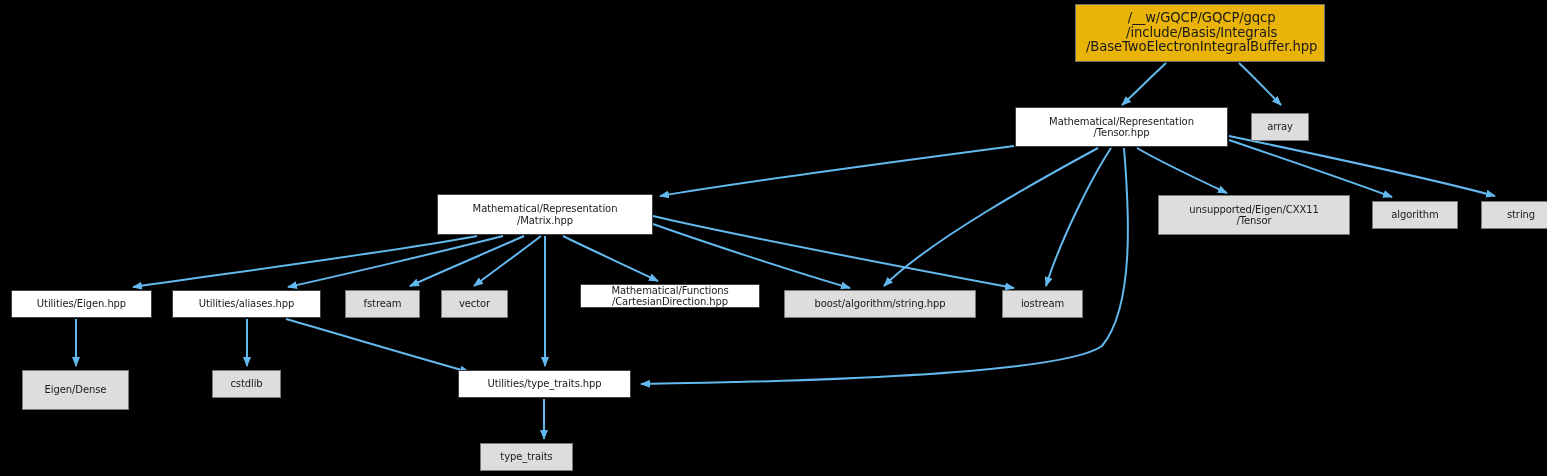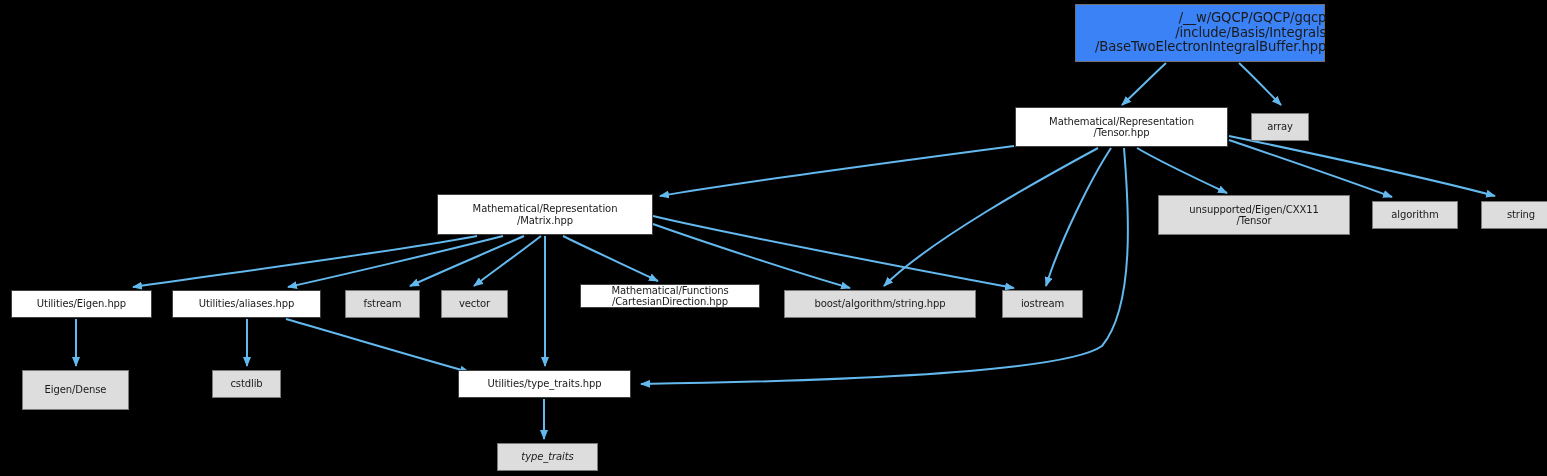--- a/index.html
+++ b/index.html
@@ -46,11 +46,11 @@
     border-color: #404040;
   }
   .node-root {
-    background: #3b82f6;
+    background: #eab308;
     border-color: #707070;
-    text-align: right;
+    text-align: center;
     justify-content: flex-start;
-    padding-left: 19px;
+    padding-left: 10px;
     font-size: 13.2px;
   }
   .node-label {

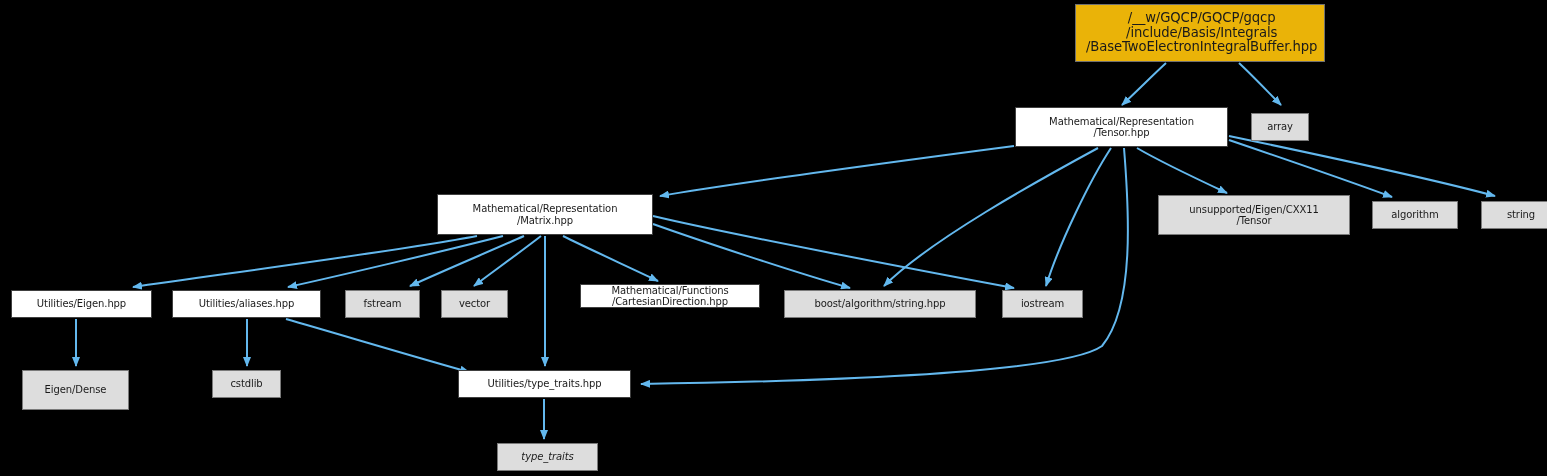--- a/index.html
+++ b/index.html
@@ -118,7 +118,7 @@
       <div class="node-box node-sys" style="left: 22px; top: 370px; width: 107px; height: 40px;"><span class="node-label">Eigen/Dense</span></div>
       <div class="node-box node-sys" style="left: 212px; top: 370px; width: 69px; height: 28px;"><span class="node-label">cstdlib</span></div>
       <div class="node-box node-proj" style="left: 458px; top: 370px; width: 173px; height: 28px;"><span class="node-label">Utilities/type_traits.hpp</span></div>
-      <div class="node-box node-sys" style="left: 497px; top: 443px; width: 101px; height: 28px; font-style: italic;"><span class="node-label">type_traits</span></div>
+      <div class="node-box node-sys" style="left: 480px; top: 443px; width: 93px; height: 28px;"><span class="node-label">type_traits</span></div>
     </div>
 
 </div>

